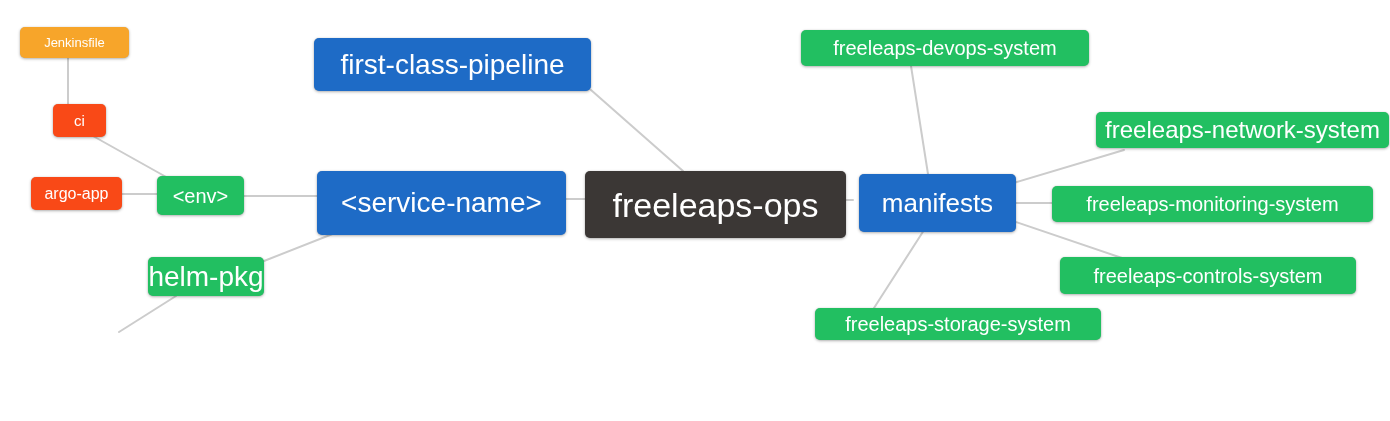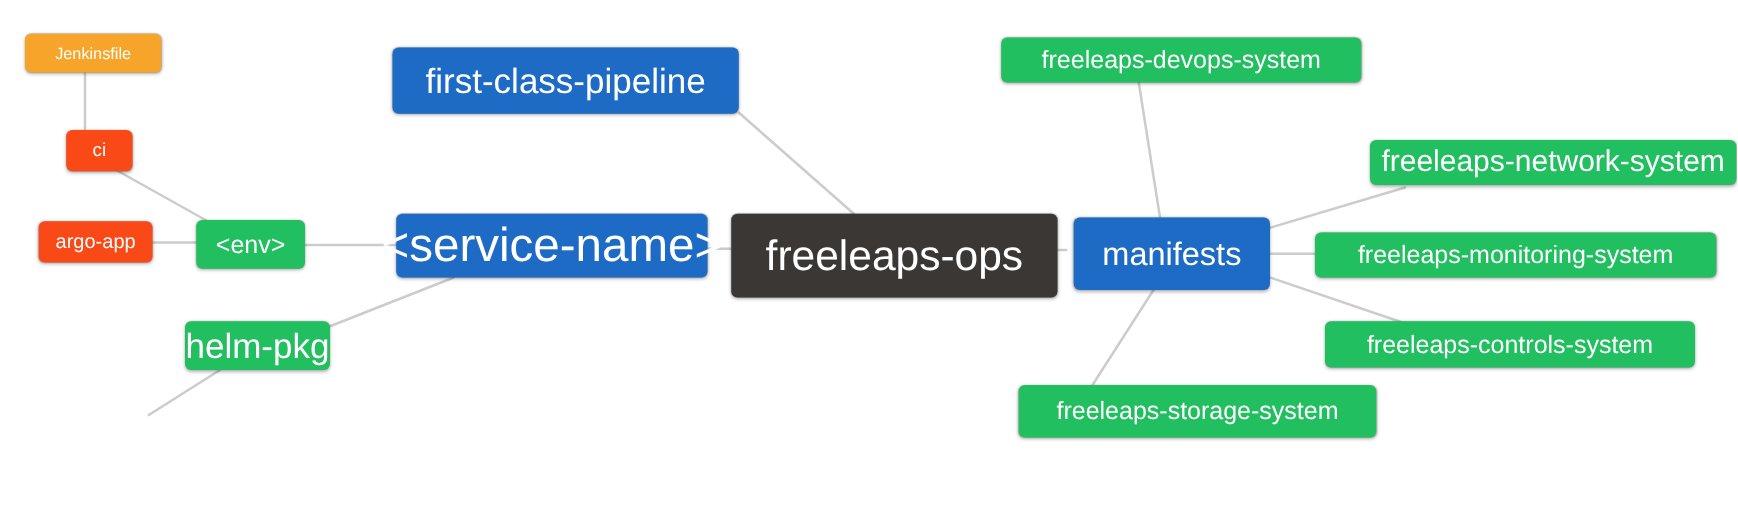--- a/index.html
+++ b/index.html
@@ -58,7 +58,7 @@
   <div class="node c-green" style="left:157px; top:176px; width:87px;  height:39px; font-size:20px;">&lt;env&gt;</div>
   <div class="node c-green" style="left:148px; top:257px; width:116px; height:39px; font-size:28px;">helm-pkg</div>
   <div class="node c-blue" style="left:314px; top:38px;  width:277px; height:53px; font-size:28px;">first-class-pipeline</div>
-  <div class="node c-blue" style="left:317px; top:171px; width:249px; height:51px; font-size:38px;text-align:center;">&lt;service-name&gt;</div>
+  <div class="node c-blue" style="left:317px; top:171px; width:249px; height:64px; font-size:28px;text-align:center;">&lt;service-name&gt;</div>
   <div class="node c-dark" style="left:585px; top:171px; width:261px; height:67px; font-size:34px;">freeleaps-ops</div>
   <div class="node c-blue" style="left:859px; top:174px; width:157px; height:58px; font-size:26px;">manifests</div>
   <div class="node c-green" style="left:801px; top:30px;  width:288px; height:36px; font-size:20px;">freeleaps-devops-system</div>

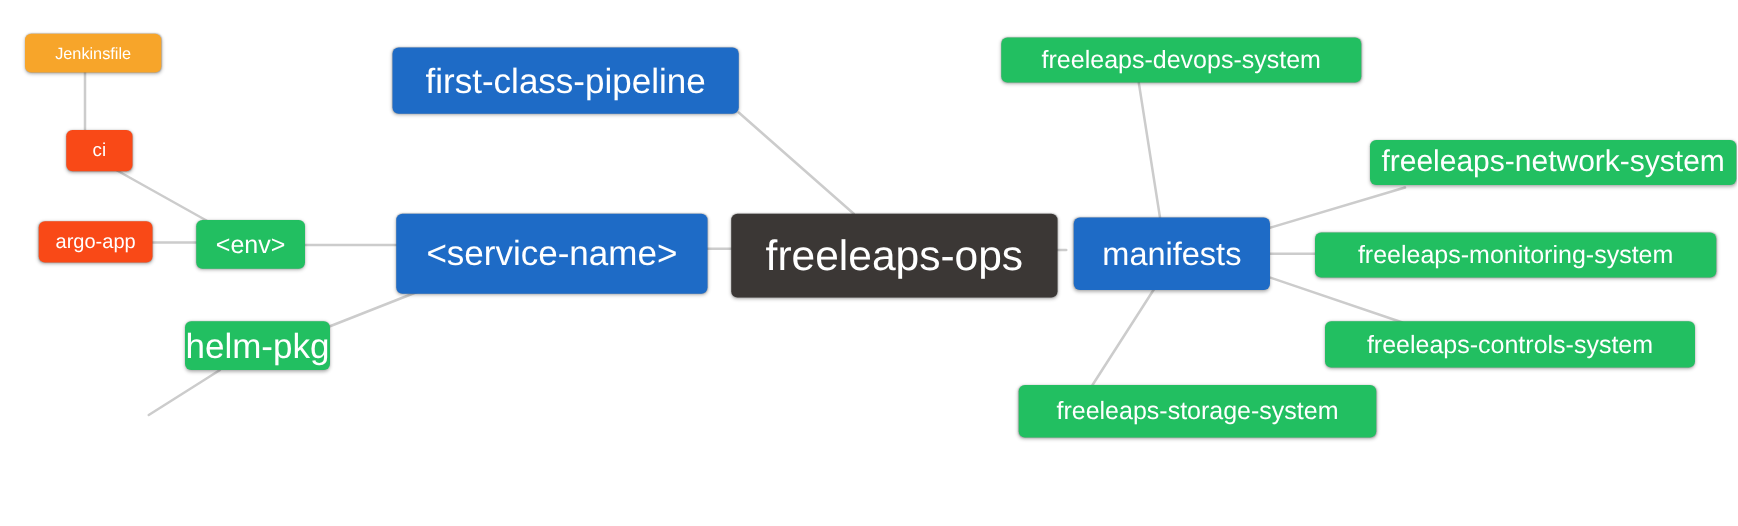--- a/index.html
+++ b/index.html
@@ -65,7 +65,7 @@
   <div class="node c-green" style="left:1083px;top:112px; width:293px; height:36px; font-size:24px;margin-left:13px;">freeleaps-network-system</div>
   <div class="node c-green" style="left:1052px;top:186px; width:321px; height:36px; font-size:20px;">freeleaps-monitoring-system</div>
   <div class="node c-green" style="left:1060px;top:257px; width:296px; height:37px; font-size:20px;">freeleaps-controls-system</div>
-  <div class="node c-green" style="left:815px; top:308px; width:286px; height:42px; font-size:20px;">freeleaps-storage-system</div>
+  <div class="node c-green" style="left:815px; top:308px; width:286px; height:32px; font-size:20px;">freeleaps-storage-system</div>
 
 </div>
 

